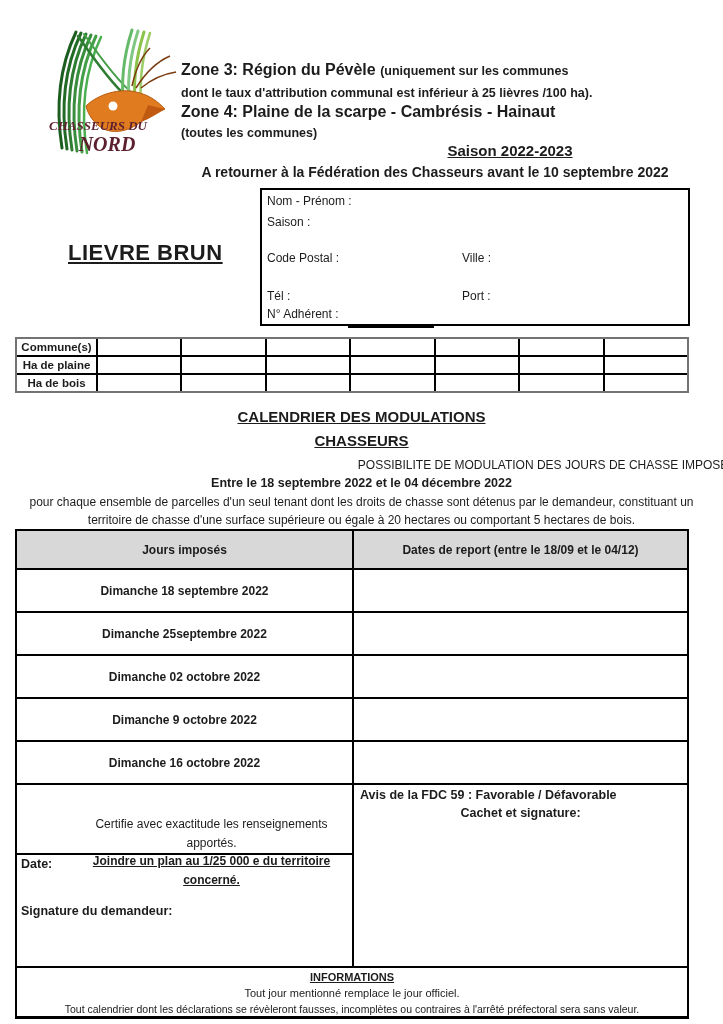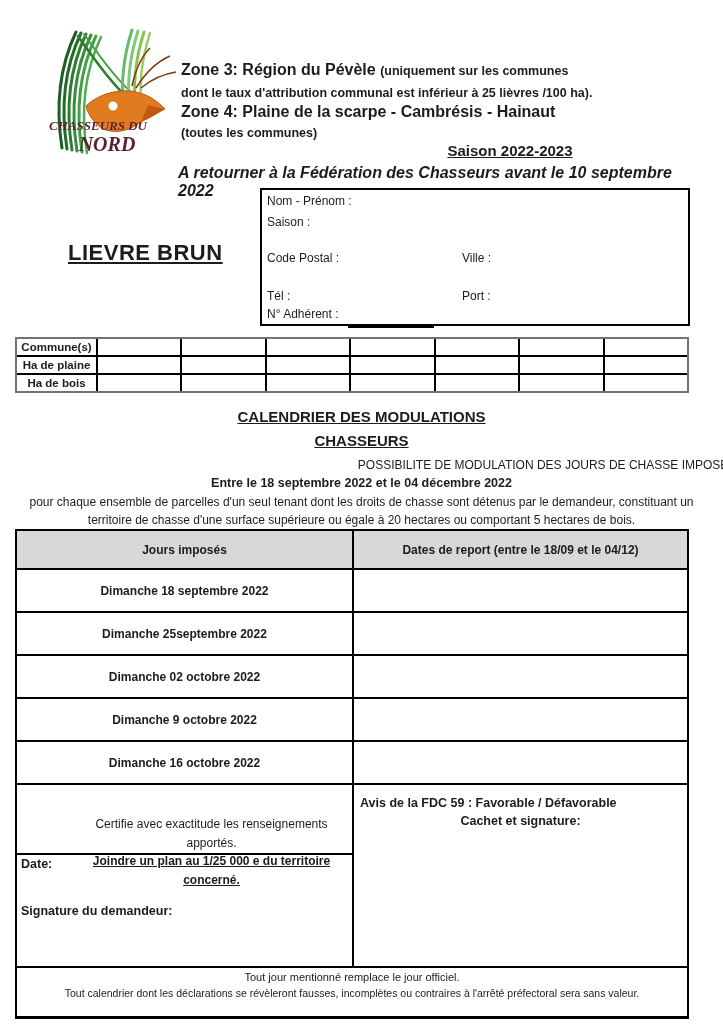--- a/index.html
+++ b/index.html
@@ -23,8 +23,8 @@
   .zone-l4 { position:absolute; left:181px; top:126px; font-size:12.5px; font-weight:bold; }
   .season  { position:absolute; left:350px; top:142px; width:320px; text-align:center;
              font-size:15px; font-weight:bold; }
-  .return-note { position:absolute; left:178px; top:164px; width:514px; text-align:left;
-             font-size:16px; font-weight:bold;font-style:italic; }
+  .return-note { position:absolute; left:178px; top:164px; width:514px; text-align:center;
+             font-size:14px; font-weight:bold; }
 
   
   .form-box { position:absolute; left:260px; top:188px; width:430px; height:138px;

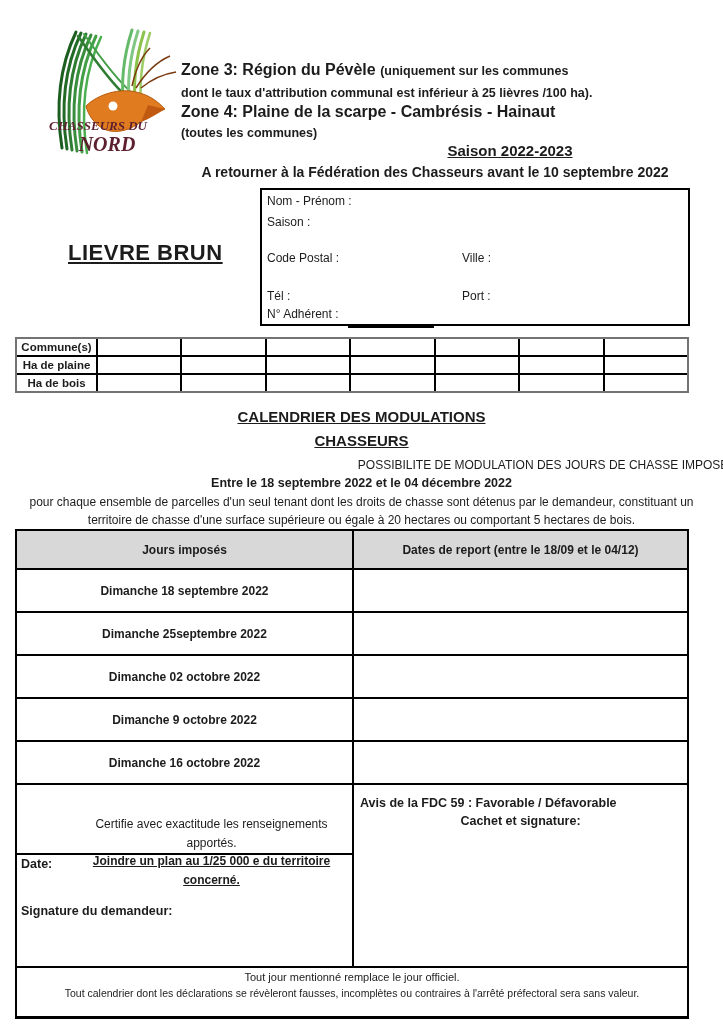--- a/index.html
+++ b/index.html
@@ -79,7 +79,7 @@
               border-top:2px solid #000; padding:2px 4px; box-sizing:border-box; }
   .date-label { font-size:12.5px; font-weight:bold; }
   .sig-label  { margin-top:33px; font-size:12.5px; font-weight:bold; }
-  .mt-b-right { flex:1; padding:11px 6px; box-sizing:border-box; }
+  .mt-b-right { flex:1; padding:3px 6px; box-sizing:border-box; }
   .avis-l1 { font-size:12.5px; font-weight:bold; }
   .avis-l2 { font-size:12.5px; font-weight:bold; text-align:center; margin-top:4px; }
   .mt-info { height:48px; text-align:center; padding-top:2px; box-sizing:border-box;

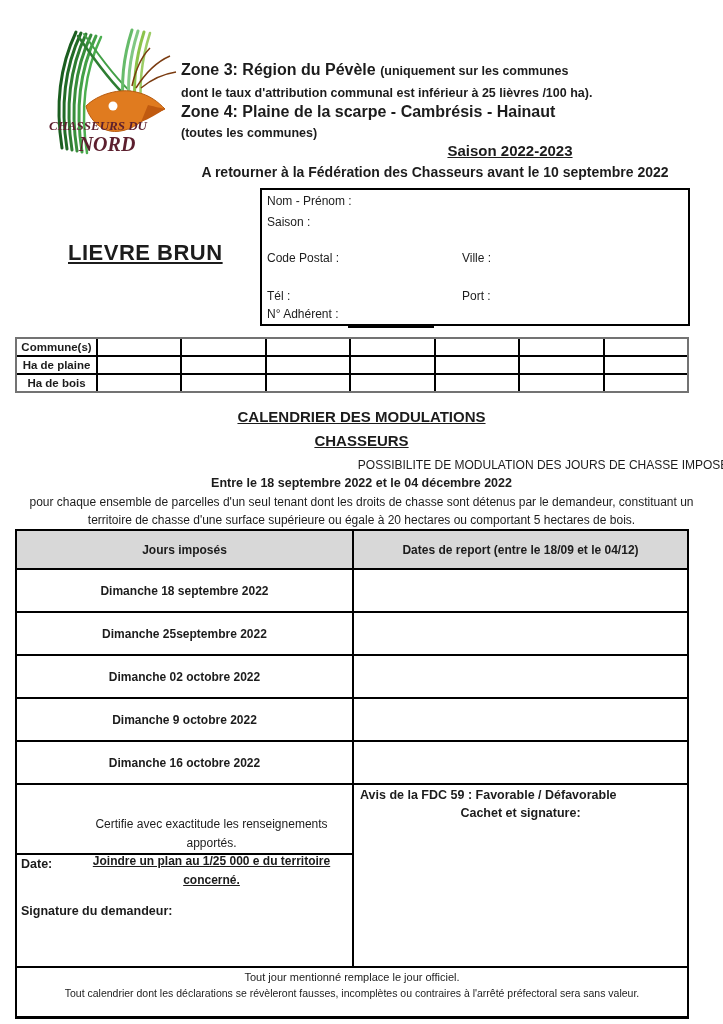--- a/index.html
+++ b/index.html
@@ -231,6 +231,7 @@
       </div>
     </div>
     <div class="mt-info">
+      <div class="info-t">INFORMATIONS</div>
       <div class="info-l1">Tout jour mentionné remplace le jour officiel.</div>
       <div class="info-l2">Tout calendrier dont les déclarations se révèleront fausses, incomplètes ou contraires à l'arrêté préfectoral sera sans valeur.</div>
     </div>

